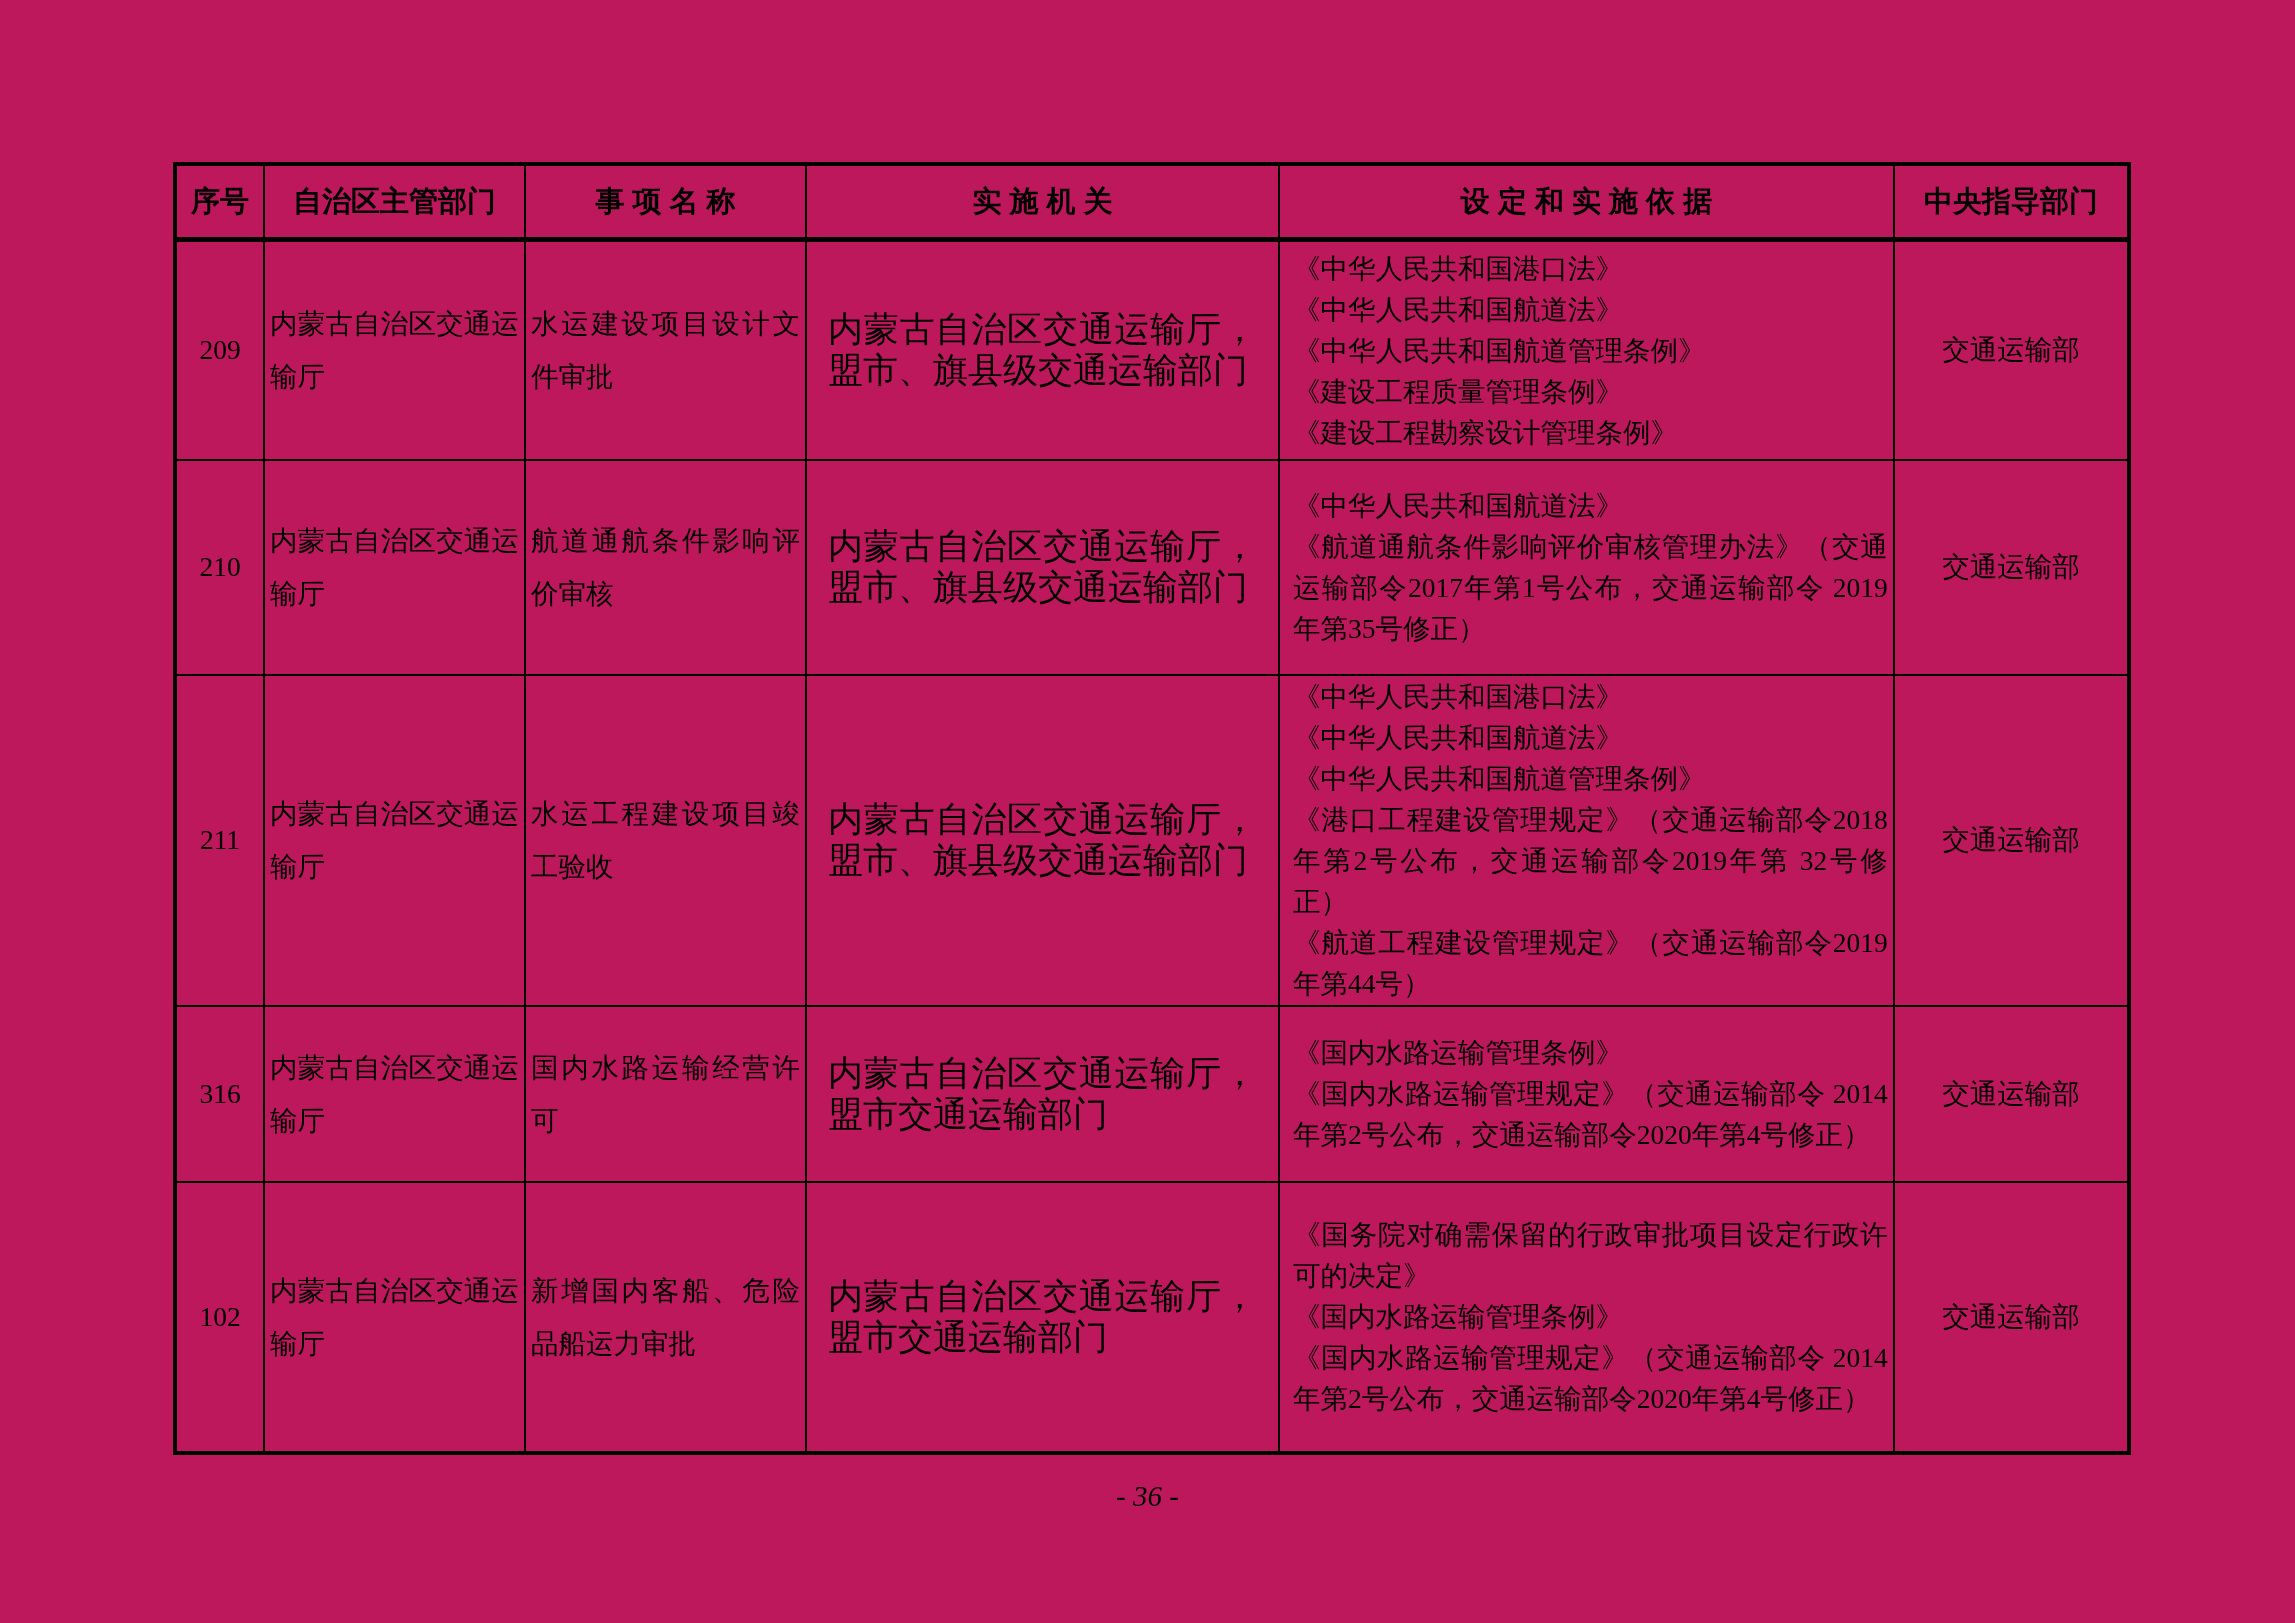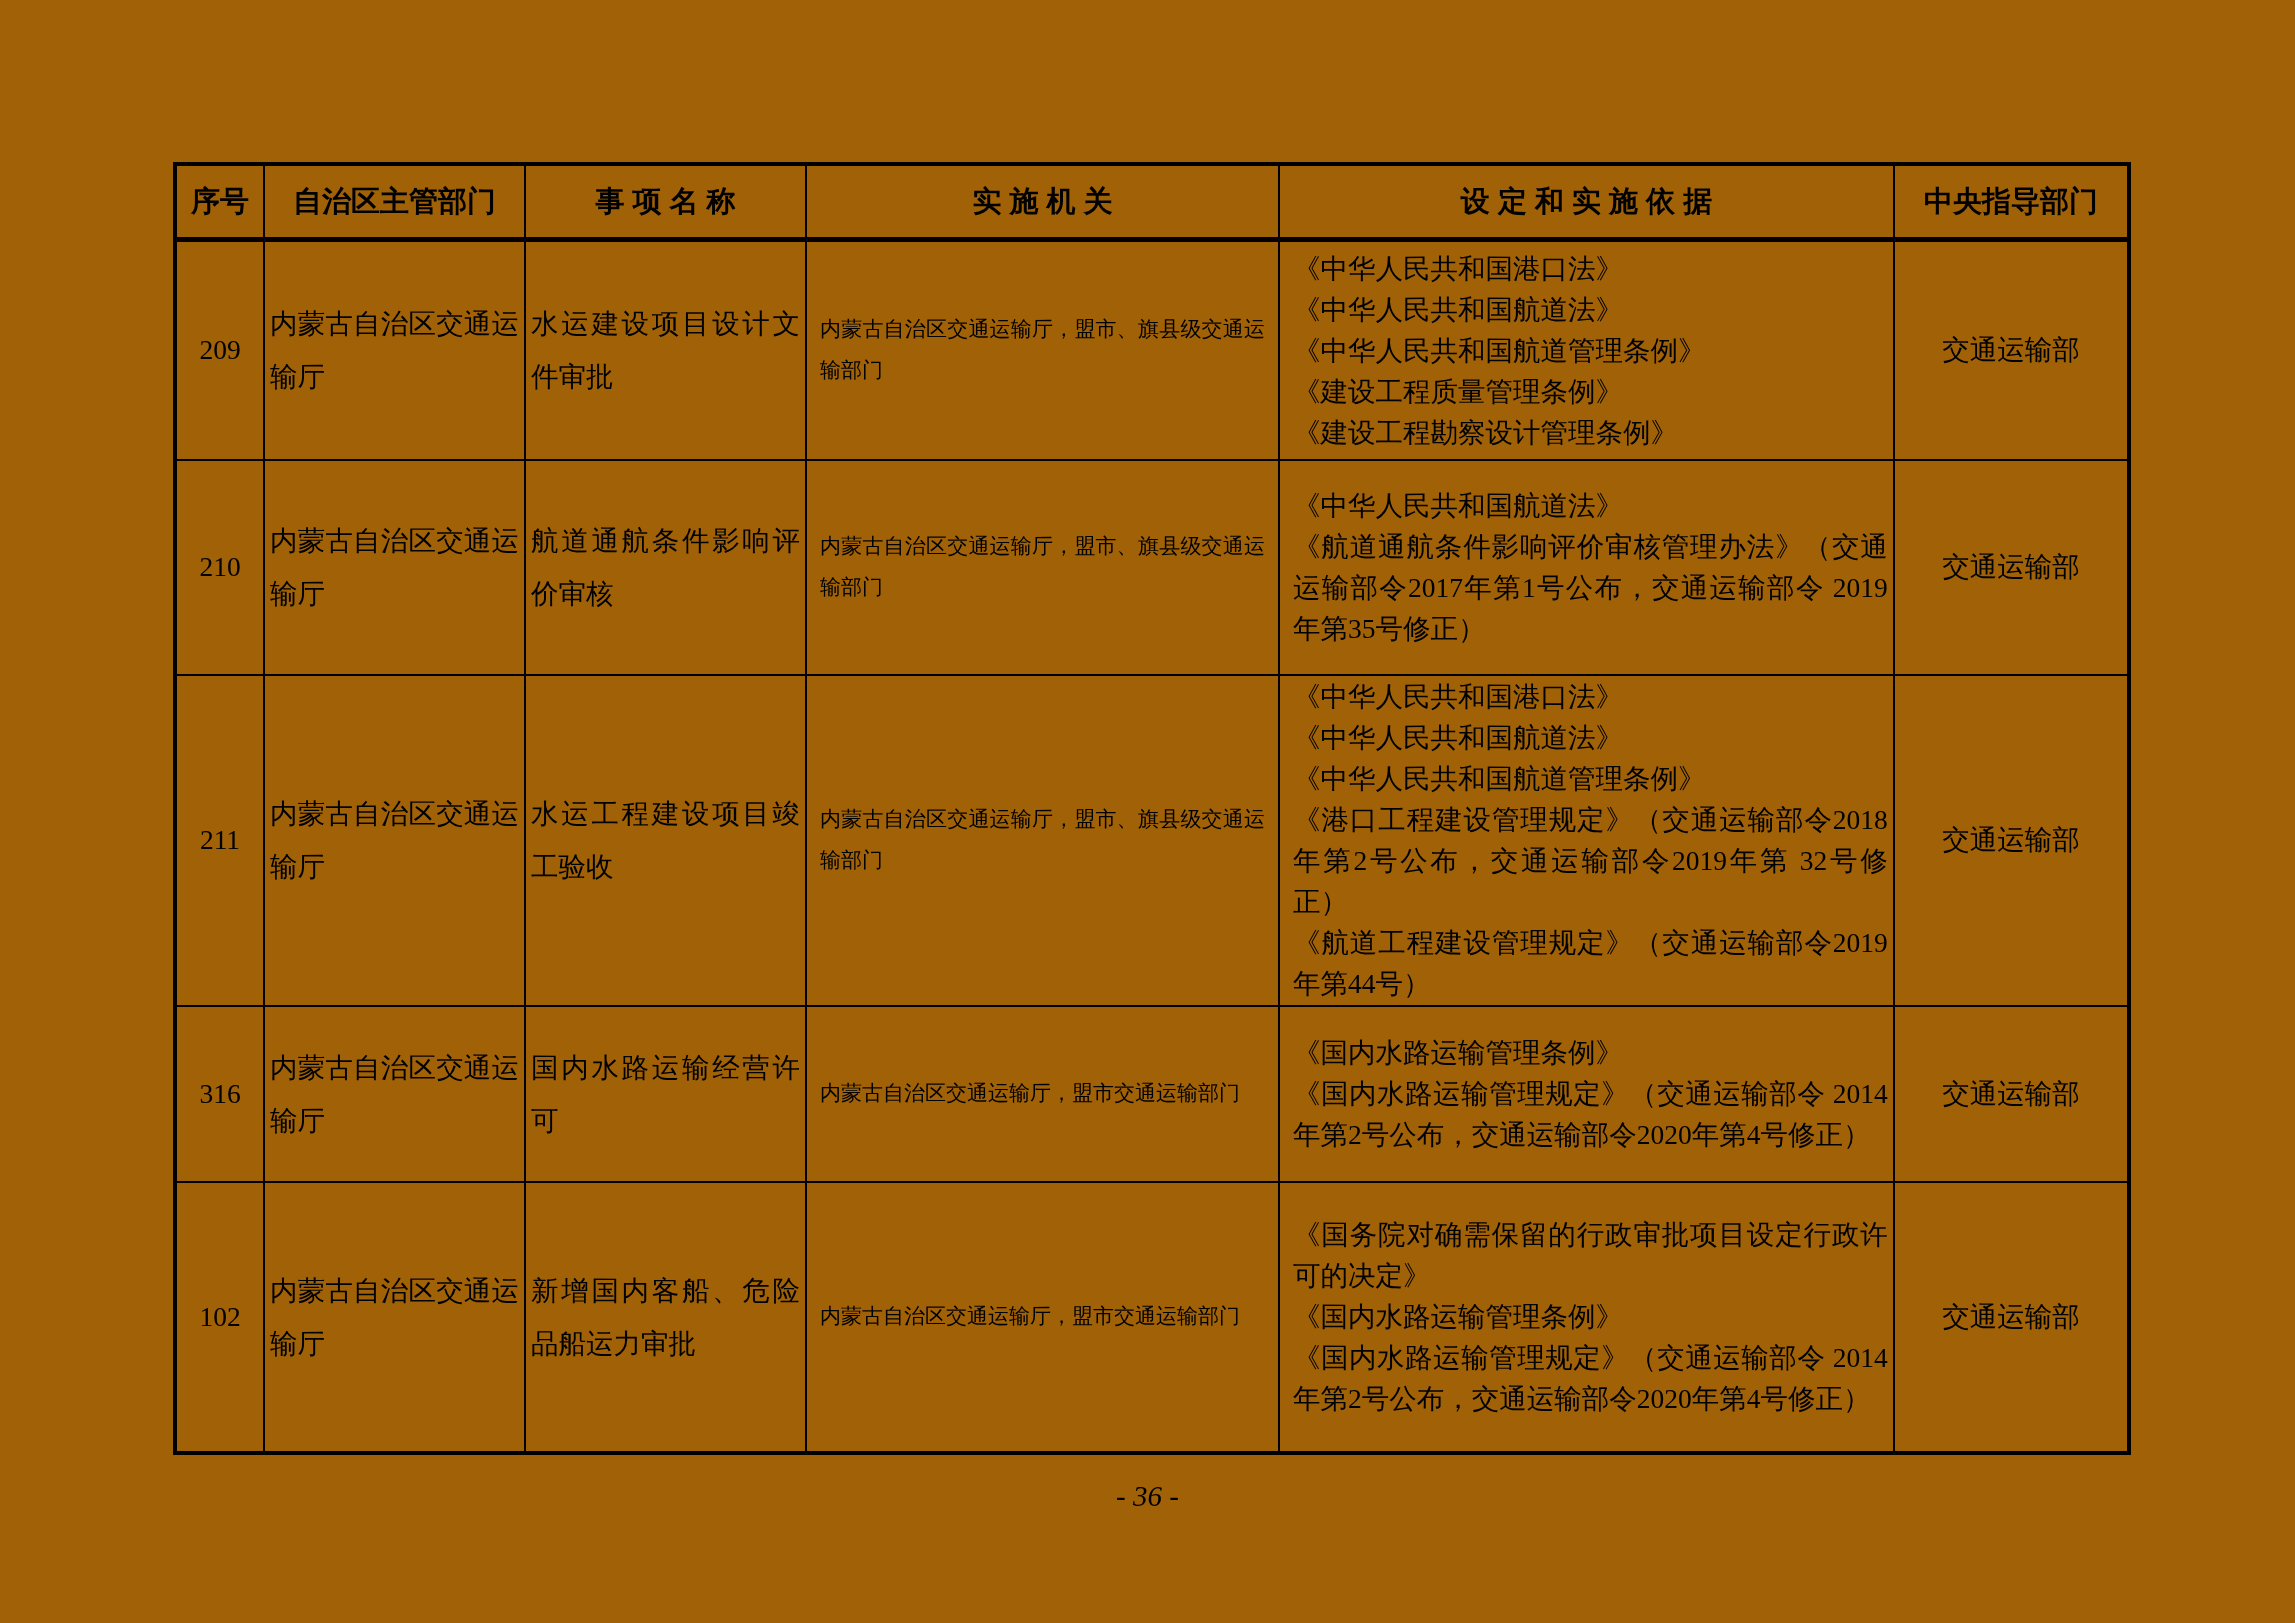--- a/index.html
+++ b/index.html
@@ -17,7 +17,7 @@
     position: relative;
     width: 2295px;
     height: 1623px;
-    background: #a16207;
+    background: #be185d;
     overflow: hidden;
   }
   table.approval-table {

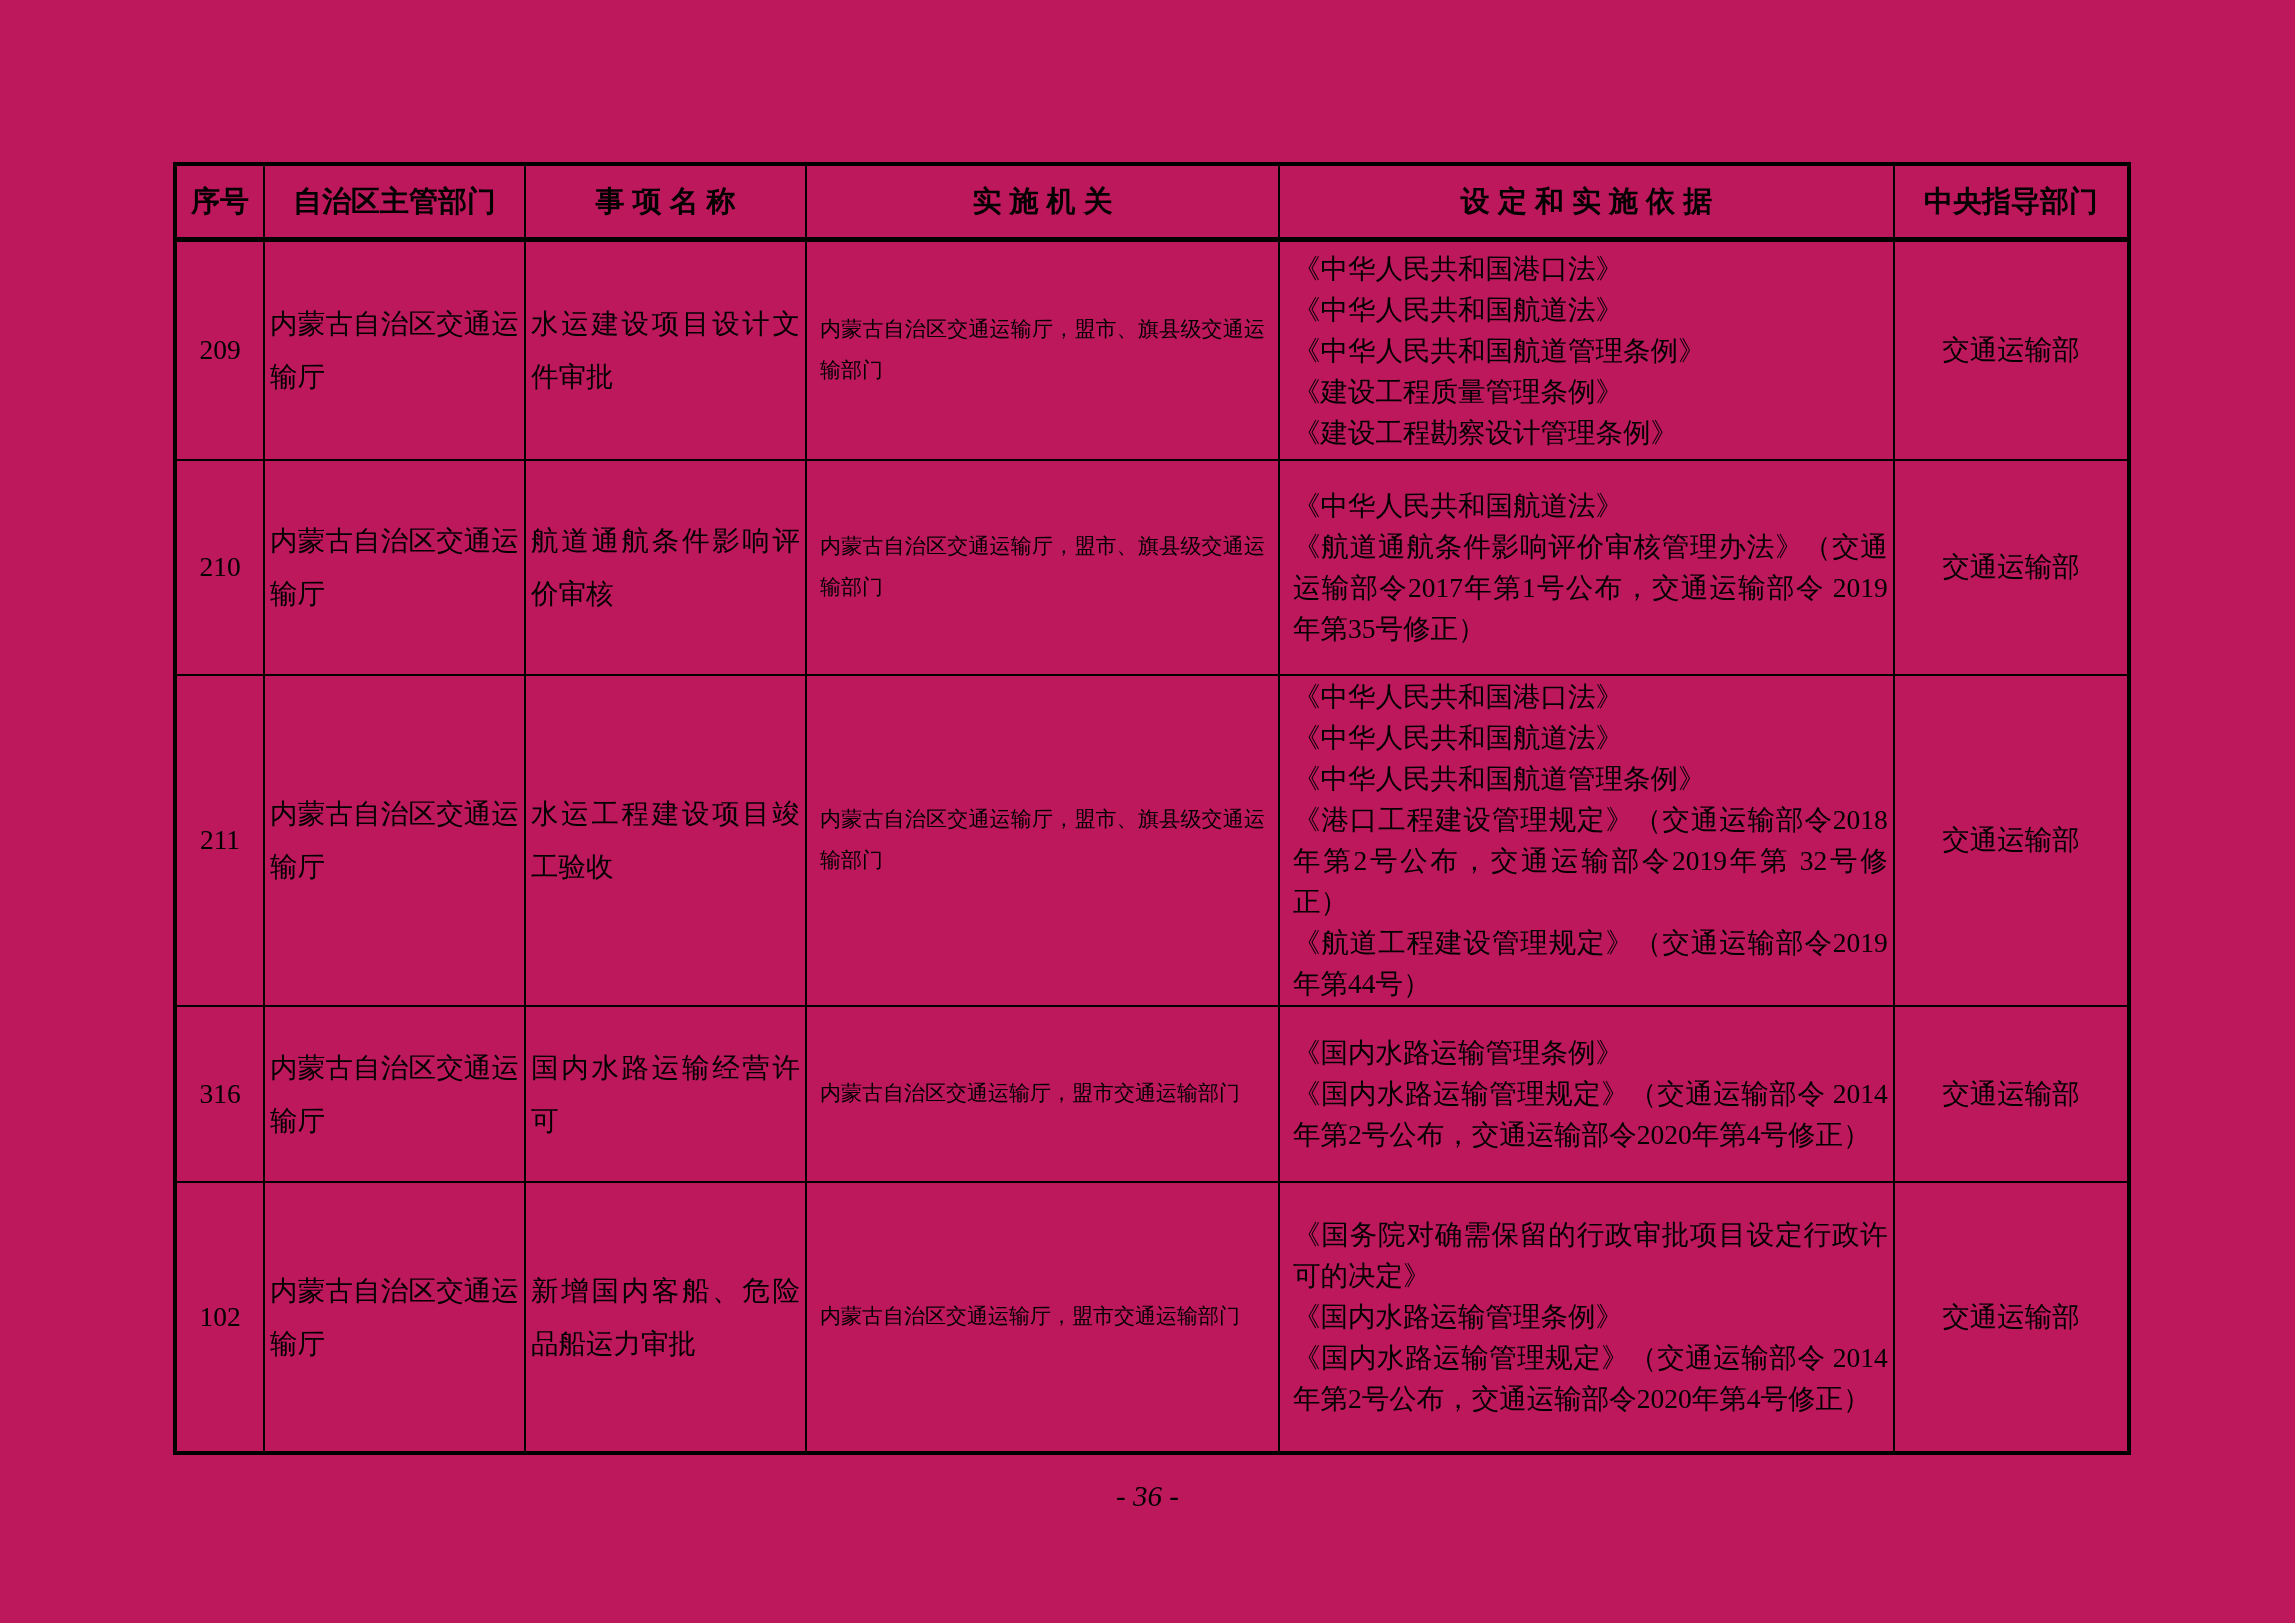--- a/index.html
+++ b/index.html
@@ -55,10 +55,10 @@
     padding: 0 5px;
   }
   td.cell-agency {
-    font-size: 21px;
+    font-size: 35px;
     line-height: 41px;
     text-align: justify;
-    padding: 0 13px;
+    padding: 0 21px;
   }
   td.cell-basis {
     font-size: 27.5px;

